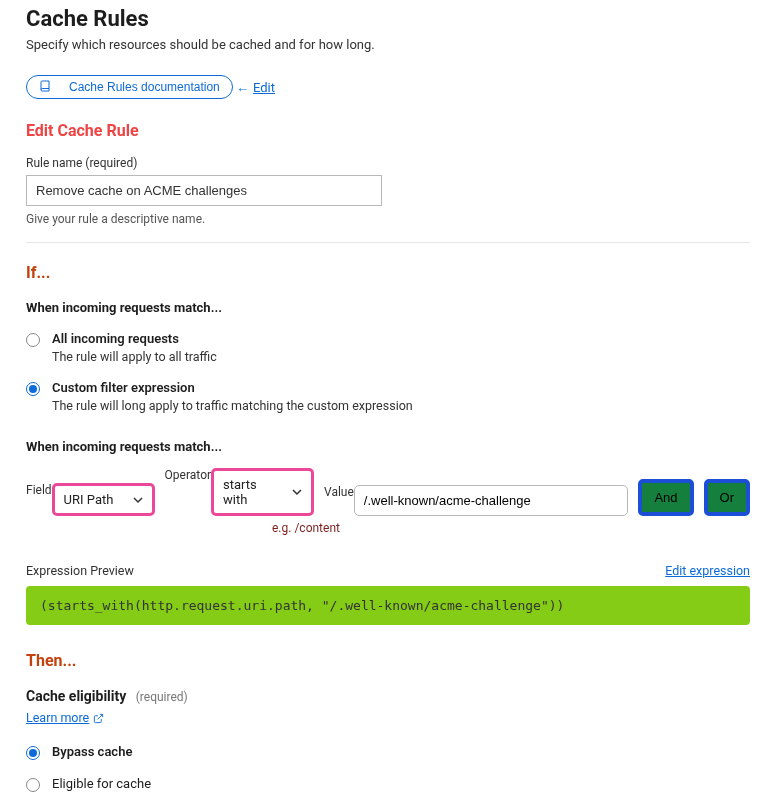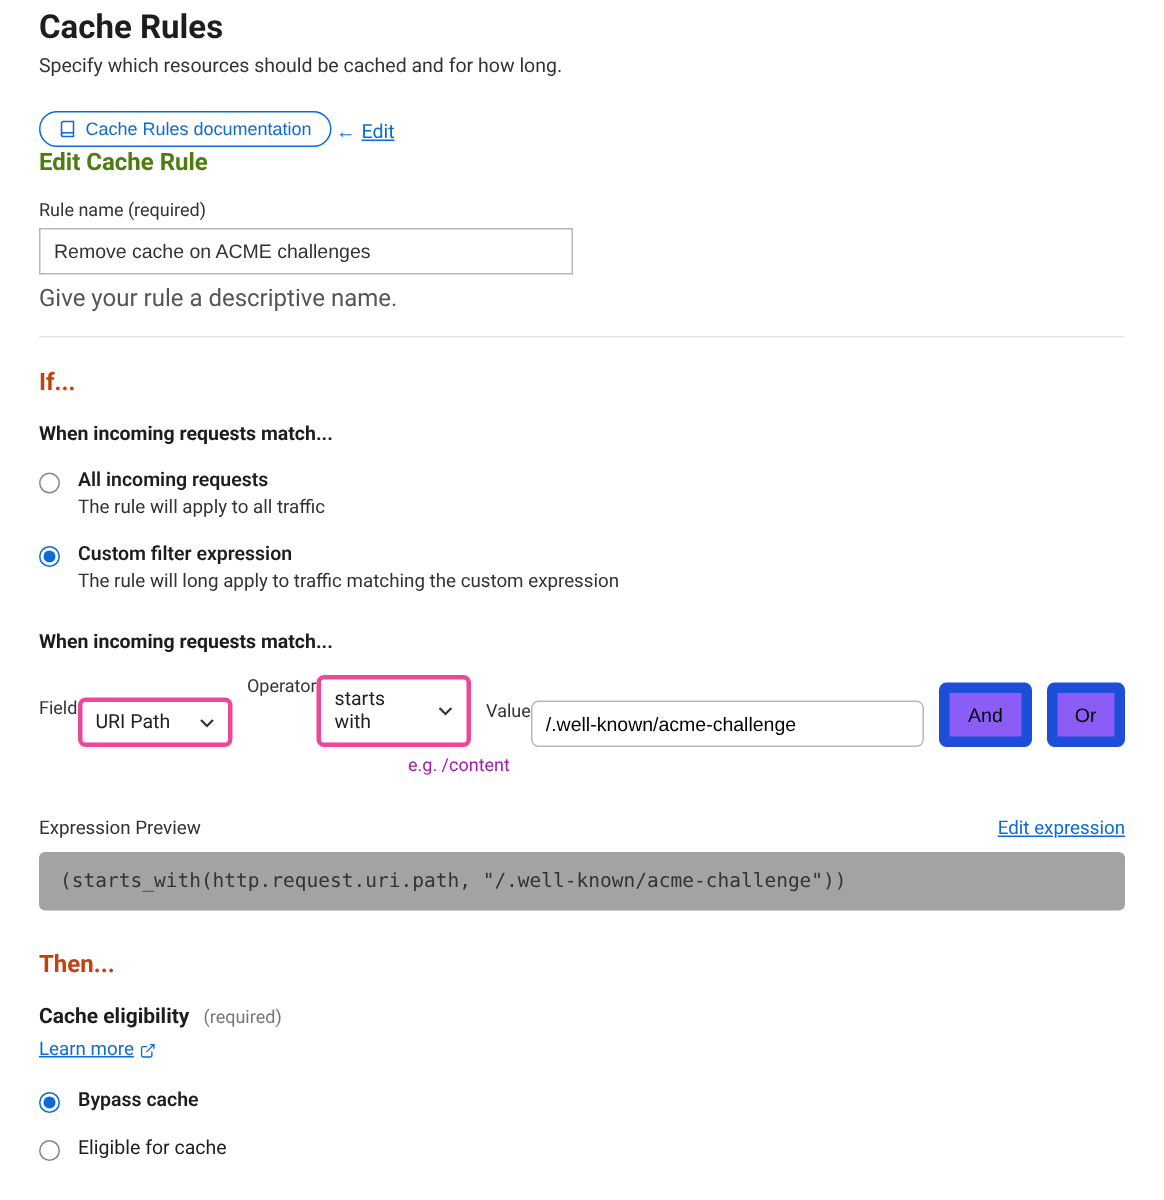--- a/index.html
+++ b/index.html
@@ -7,7 +7,7 @@
     .page { padding: 6px 26px 30px 26px; }
     h1 { font-size: 22px; font-weight: 700; margin-bottom: 6px; color:#1d1d1d; }
     .subtitle { font-size: 13px; color:#333; margin-bottom: 10px; }
-    .doc-btn { display:inline-flex; align-items:center; gap:6px; border:1px solid #0c6bd8; color:#0c6bd8; border-radius: 14px; padding: 4px 12px; font-size: 12px; background:#fff; cursor:pointer; }
+    .doc-btn { display:inline-flex; align-items:flex-start; gap:18px; border:1px solid #0c6bd8; color:#0c6bd8; border-radius: 14px; padding: 4px 12px; font-size: 12px; background:#fff; cursor:pointer; }
     .doc-btn svg { width:12px; height:12px; }
     .back-link { display:inline-flex; align-items:center; gap:4px; margin-top: 18px; font-size:13px; color:#0c6bd8; cursor:pointer; }
     .back-link .txt { text-decoration: underline; }

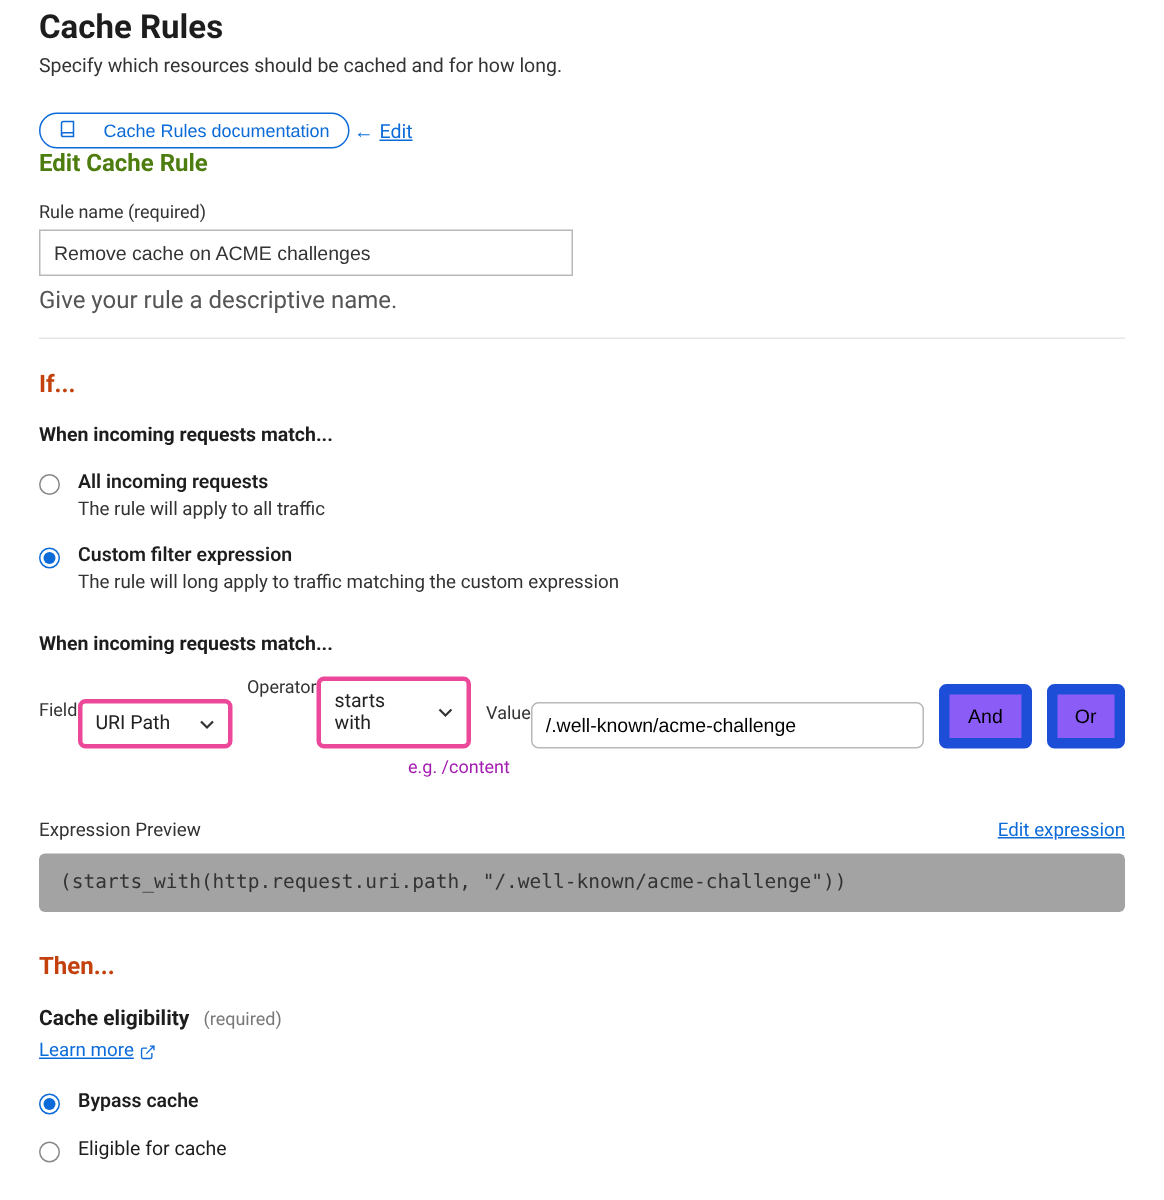--- a/index.html
+++ b/index.html
@@ -11,7 +11,7 @@
     .doc-btn svg { width:12px; height:12px; }
     .back-link { display:inline-flex; align-items:center; gap:4px; margin-top: 18px; font-size:13px; color:#0c6bd8; cursor:pointer; }
     .back-link .txt { text-decoration: underline; }
-    .section-title { font-size: 16px; font-weight: 700; color:#4d7c0f; }
+    .section-title { font-size: 16px; font-weight: 700; margin-top: 22px; color:#ef4444; }
     .field-label { font-size: 12px; color:#333; margin-top: 16px; margin-bottom: 5px; }
     .text-input { width: 356px; padding: 7px 9px; font-size: 13px; border:1px solid #b8b8b8; border-radius:0; color:#333; }
     .helper { font-size: 16px; color:#555; margin-top: 6px; }

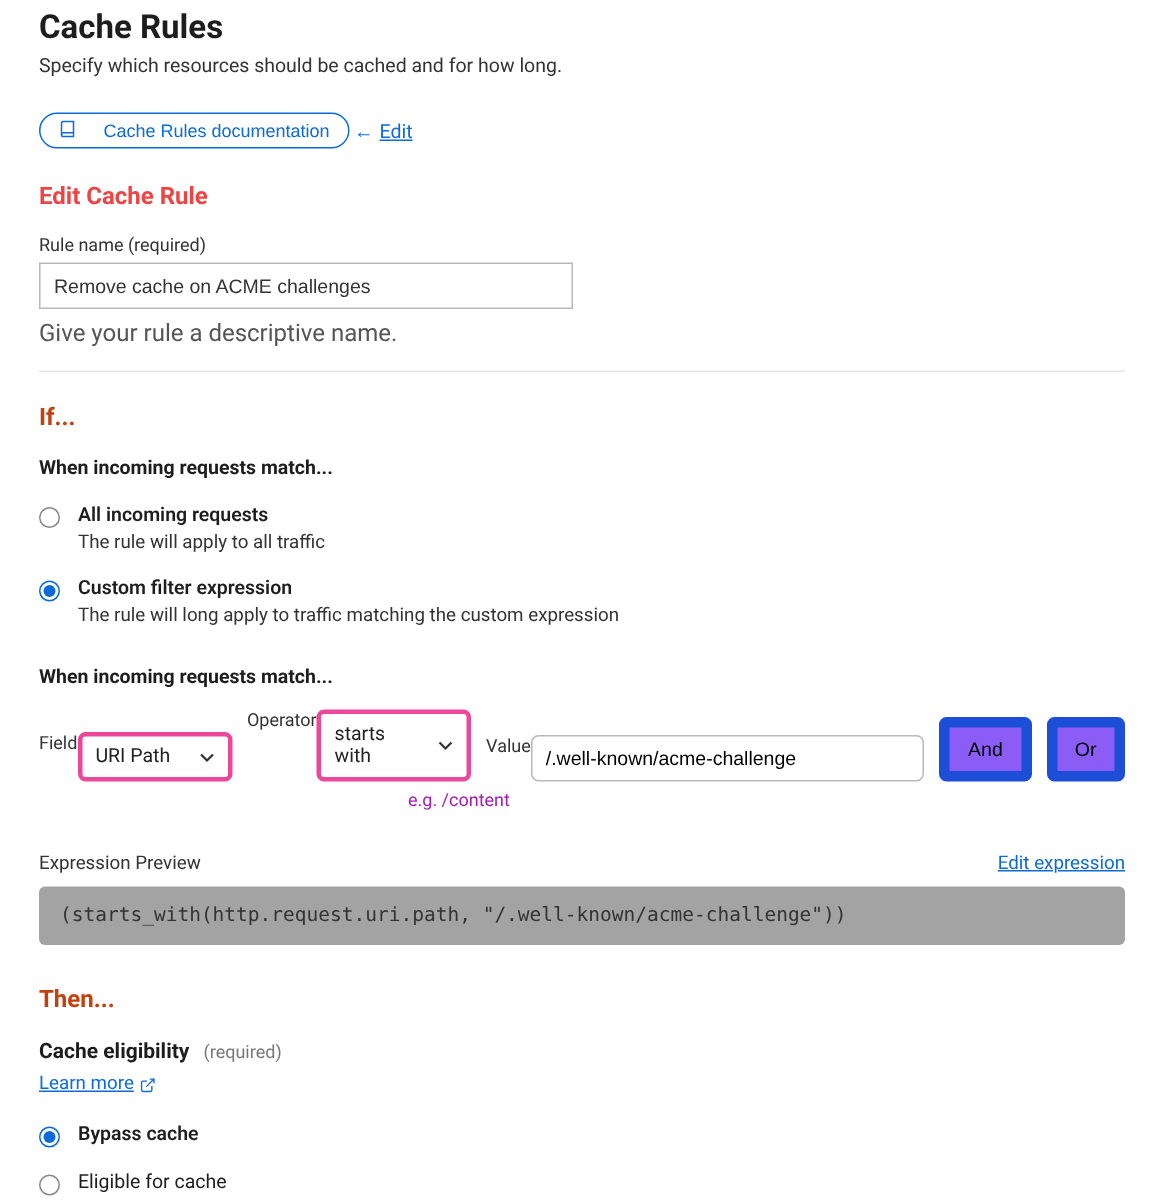--- a/index.html
+++ b/index.html
@@ -14,7 +14,7 @@
     .section-title { font-size: 16px; font-weight: 700; margin-top: 22px; color:#ef4444; }
     .field-label { font-size: 12px; color:#333; margin-top: 16px; margin-bottom: 5px; }
     .text-input { width: 356px; padding: 7px 9px; font-size: 13px; border:1px solid #b8b8b8; border-radius:0; color:#333; }
-    .helper { font-size: 16px; color:#555; margin-top: 6px; }
+    .helper { font-size: 12px; color:#555; margin-top: 6px; }
     .hr { border: none; border-top: 1px solid #e6e6e6; margin: 16px 0 0 0; }
     .sub-heading { font-size: 16px; font-weight: 700; margin-top: 20px; color:#c2410c; }
     .sub-bold { font-size: 13px; font-weight: 700; margin-top: 18px; color:#1d1d1d; }

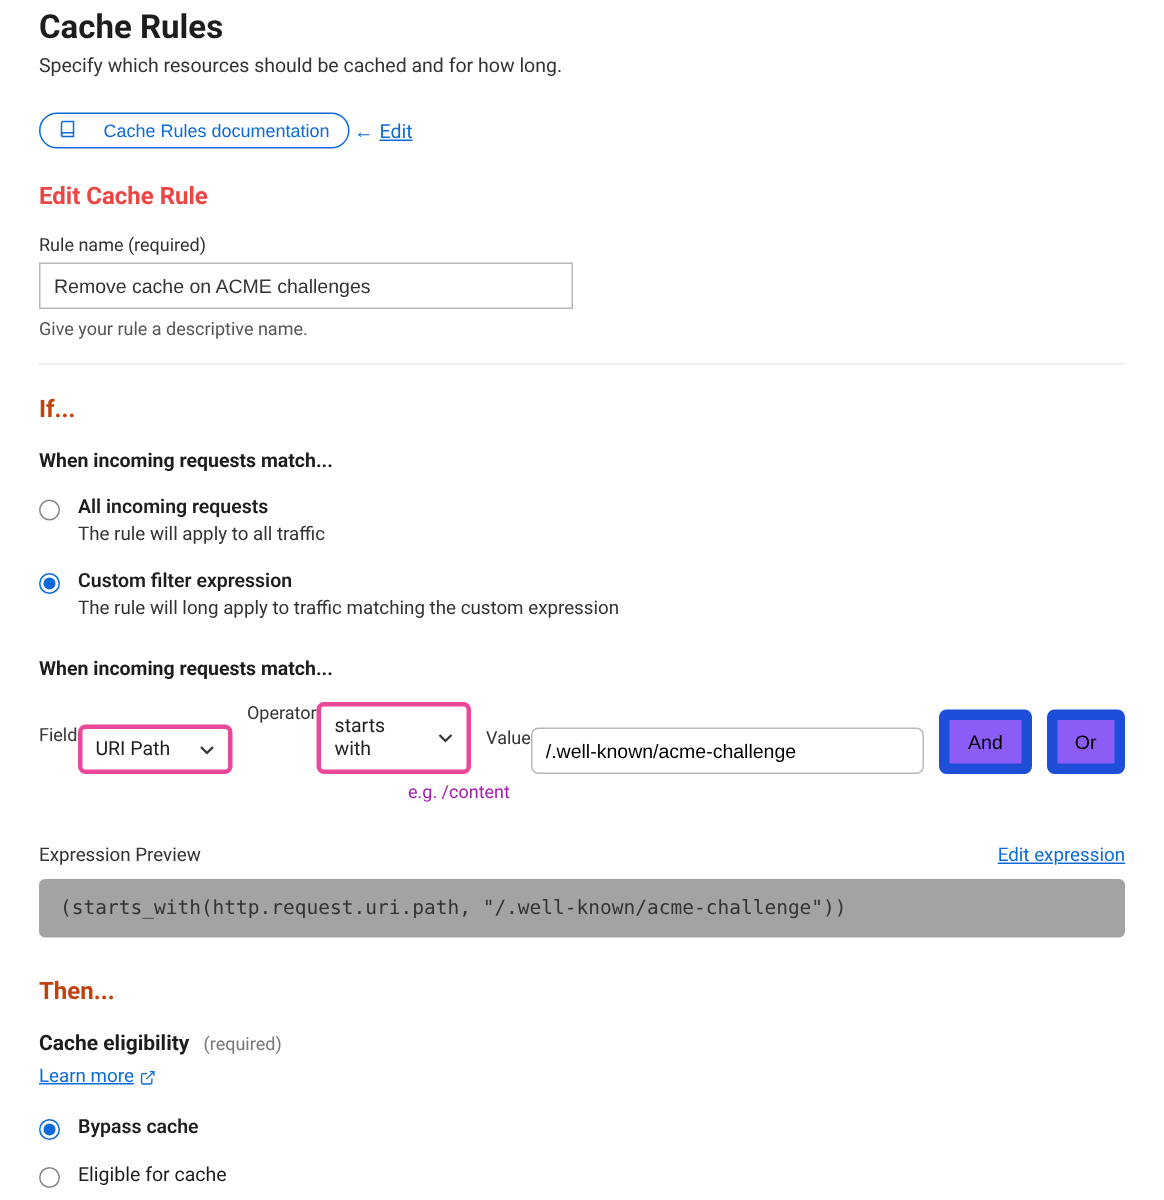--- a/index.html
+++ b/index.html
@@ -33,7 +33,7 @@
     .w-op { width: 103px; }
     .w-val { width: 408px; }
     .val-input { width: 100%; padding: 7px 9px; font-size:13px; border:1px solid #b8b8b8; border-radius:5px; }
-    .btn-sq { border:7px solid #1d4ed8; background:#8b5cf6; border-radius:5px; padding:7px 12px; font-size:13px; cursor:pointer; min-width:40px; text-align:center; }
+    .btn-sq { border:4px solid #1d4ed8; background:#15803d; border-radius:5px; padding:7px 12px; font-size:13px; cursor:pointer; min-width:40px; text-align:center; }
     .hint-under { font-size:12px; color:#a21caf; margin-top:5px; }
     .preview-row { display:flex; justify-content:space-between; align-items:flex-end; margin-top: 28px; }
     .preview-label { font-size:12.5px; color:#333; }

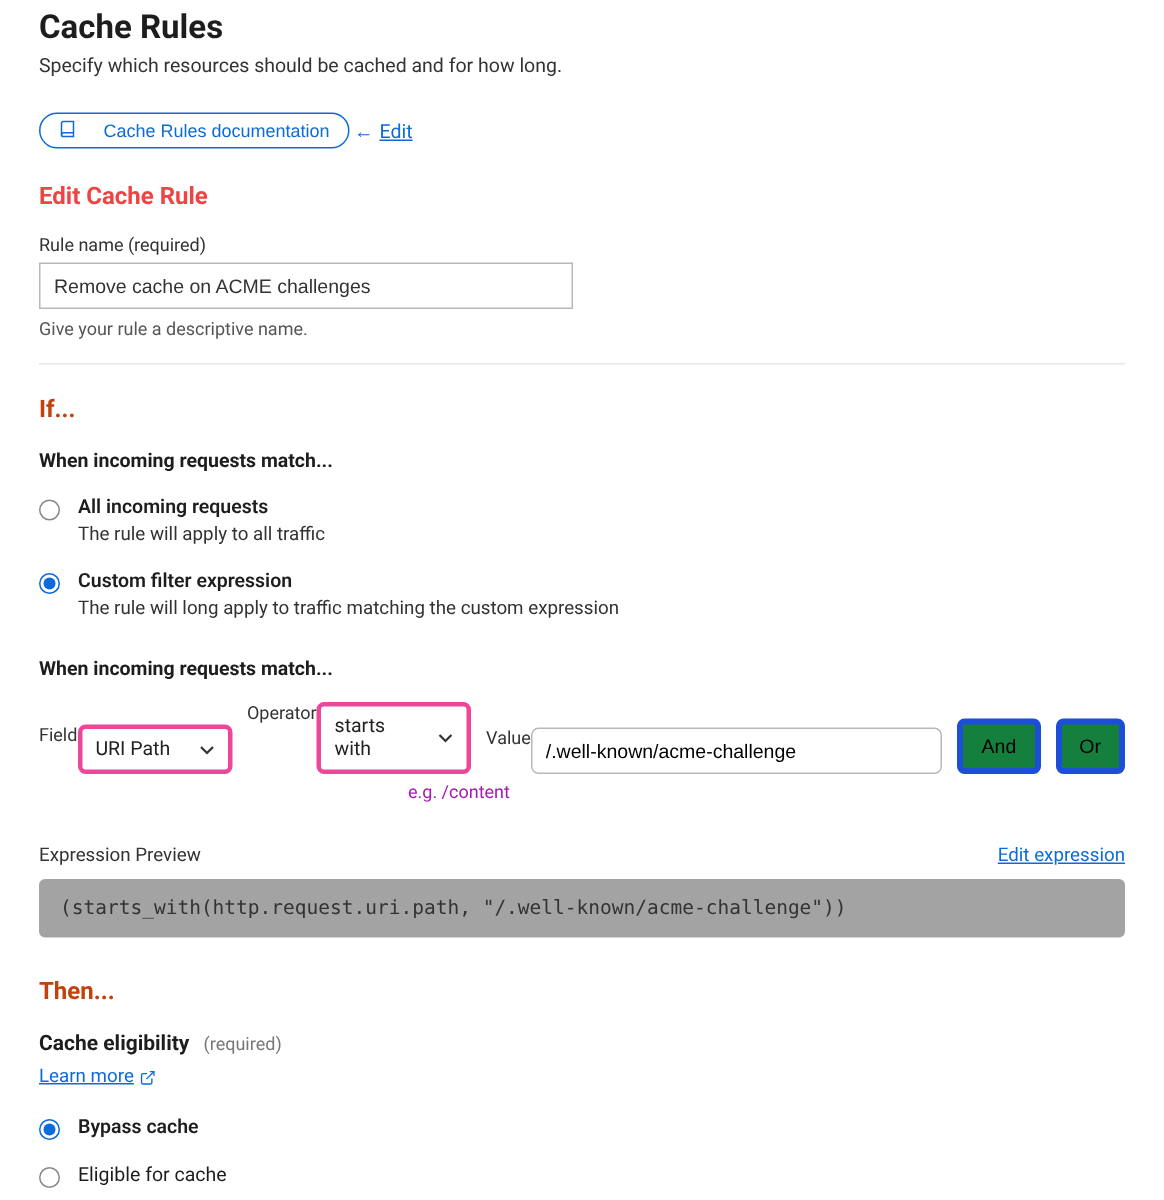--- a/index.html
+++ b/index.html
@@ -34,7 +34,7 @@
     .w-val { width: 408px; }
     .val-input { width: 100%; padding: 7px 9px; font-size:13px; border:1px solid #b8b8b8; border-radius:5px; }
     .btn-sq { border:4px solid #1d4ed8; background:#15803d; border-radius:5px; padding:7px 12px; font-size:13px; cursor:pointer; min-width:40px; text-align:center; }
-    .hint-under { font-size:12px; color:#a21caf; margin-top:5px; }
+    .hint-under { font-size:12px; color:#7f1d1d; margin-top:5px; }
     .preview-row { display:flex; justify-content:space-between; align-items:flex-end; margin-top: 28px; }
     .preview-label { font-size:12.5px; color:#333; }
     .edit-expr { font-size:12.5px; color:#0c6bd8; text-decoration:underline; cursor:pointer; }

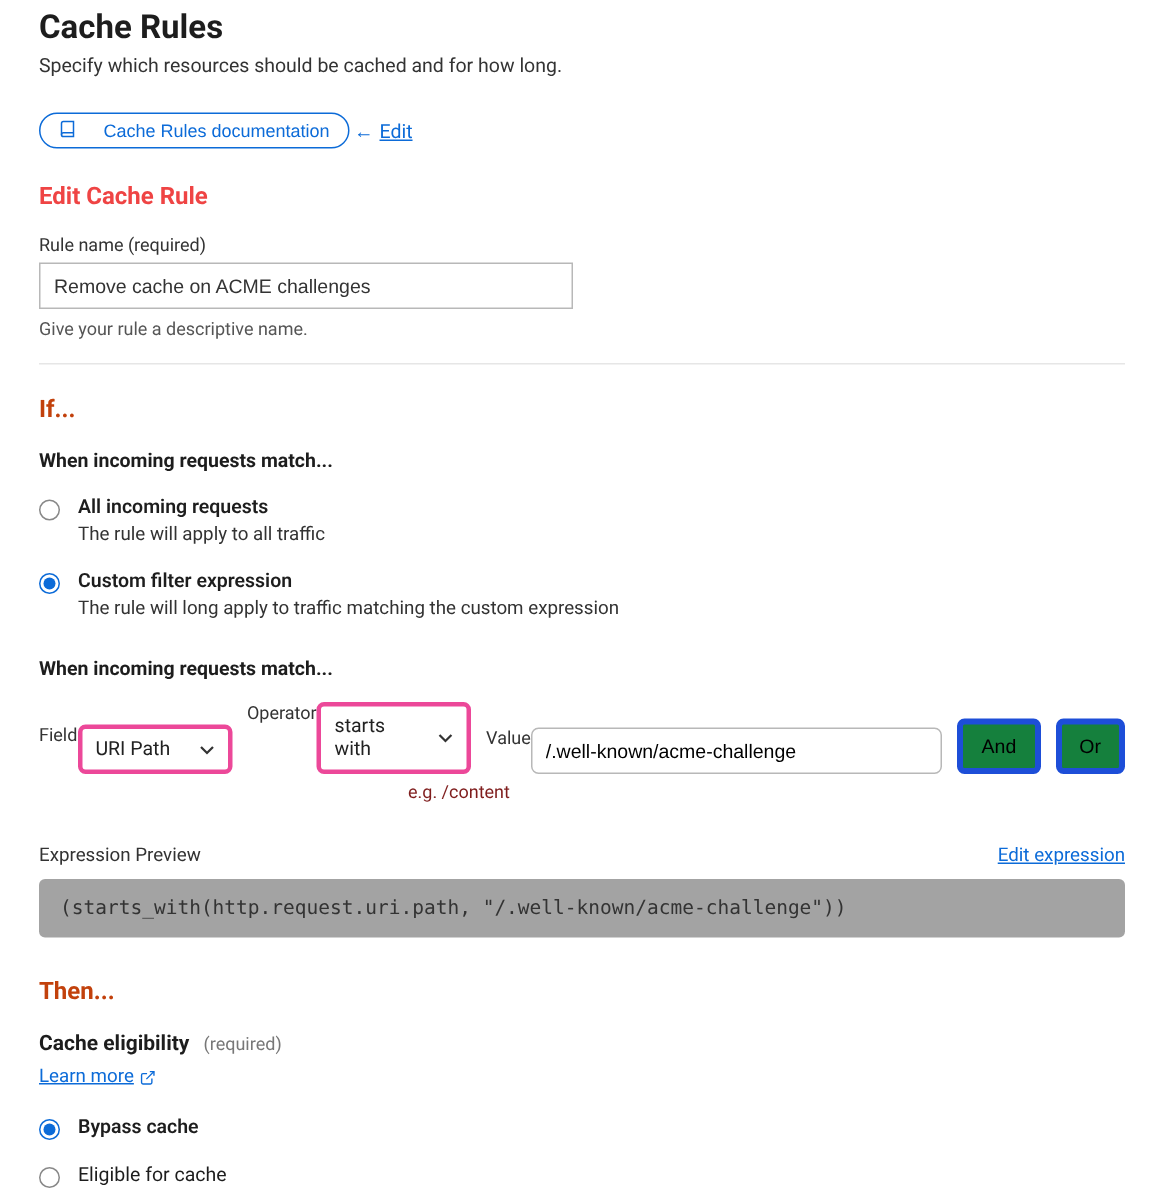--- a/index.html
+++ b/index.html
@@ -38,7 +38,7 @@
     .preview-row { display:flex; justify-content:space-between; align-items:flex-end; margin-top: 28px; }
     .preview-label { font-size:12.5px; color:#333; }
     .edit-expr { font-size:12.5px; color:#0c6bd8; text-decoration:underline; cursor:pointer; }
-    .code-block { background:#a3a3a3; border-radius:4px; padding: 12px 14px; margin-top:8px; font-family: ui-monospace, SFMono-Regular, Menlo, Consolas, monospace; font-size:13px; color:#333; white-space:pre; overflow-x:auto; }
+    .code-block { background:#84cc16; border-radius:4px; padding: 12px 14px; margin-top:8px; font-family: ui-monospace, SFMono-Regular, Menlo, Consolas, monospace; font-size:13px; color:#333; white-space:pre; overflow-x:auto; }
     .inline-req { font-size:12px; color:#777; font-weight:400; }
     .eligibility-title { font-size:14px; font-weight:700; margin-top: 18px; color:#1d1d1d; }
     .paragraph { font-size:12.5px; color:#333; margin-top:5px; line-height:1.5; }

